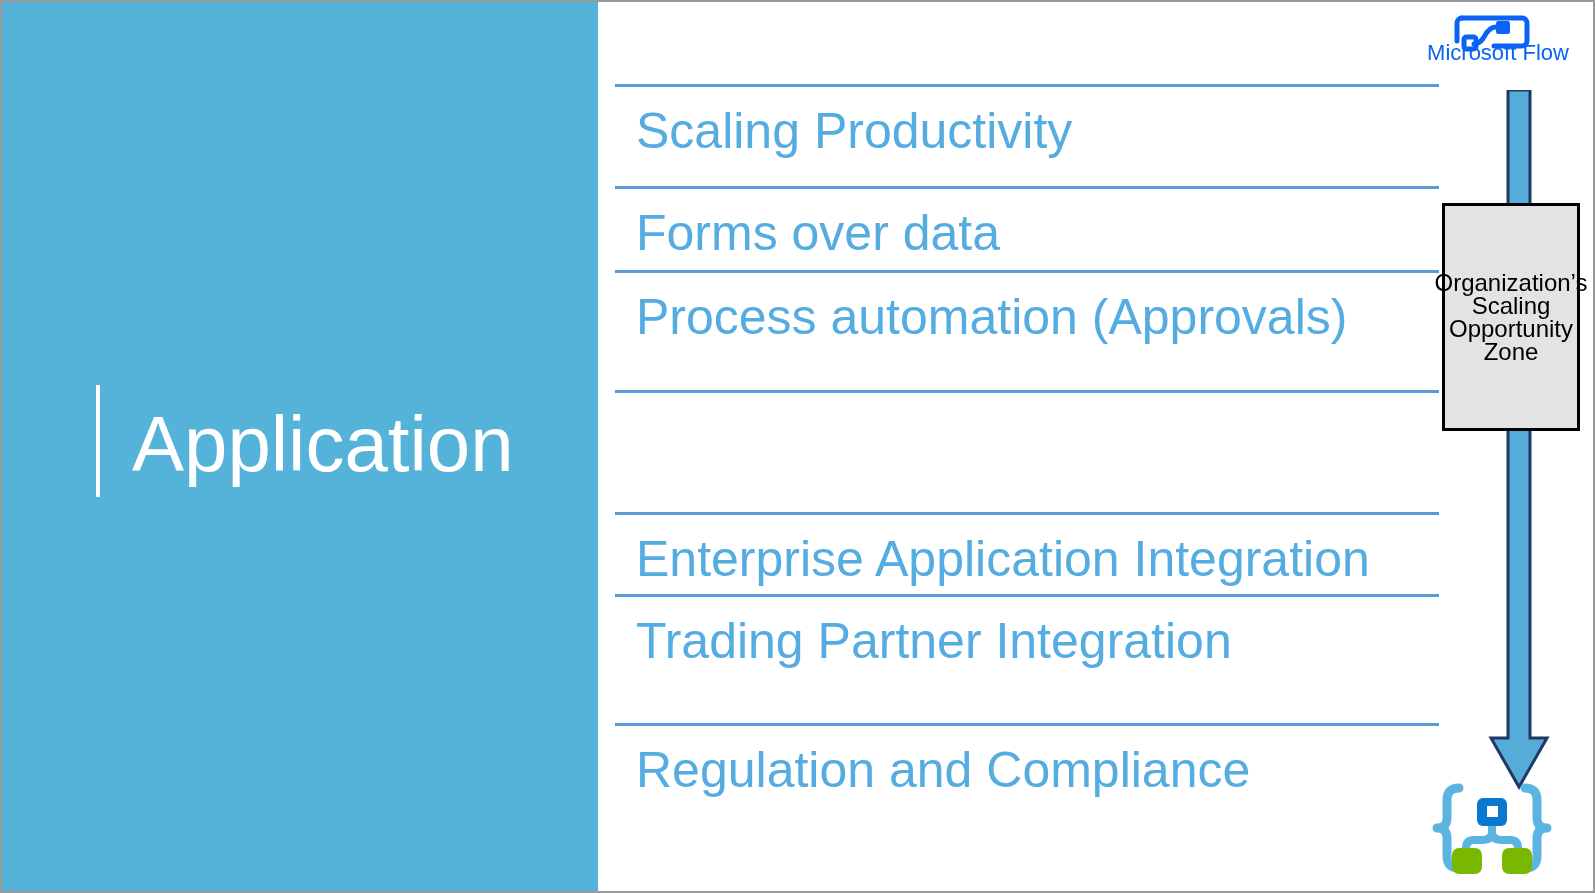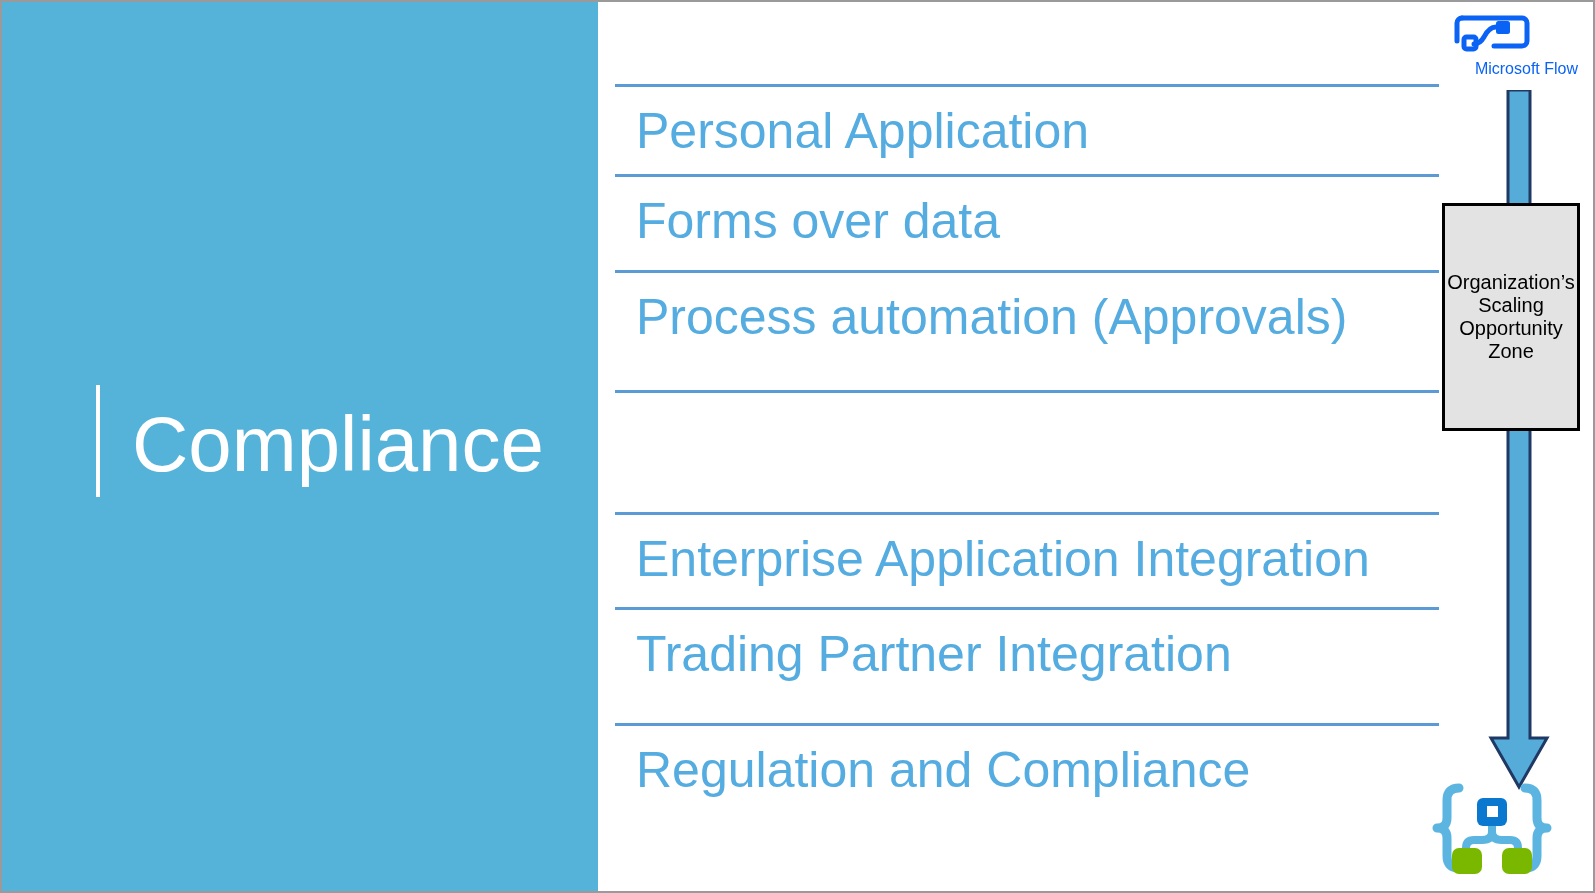--- a/index.html
+++ b/index.html
@@ -94,10 +94,10 @@
   .flow-caption {
     position: absolute;
     left: 1416px;
-    top: 54px;
+    top: 38px;
     width: 160px;
-    text-align: right;
-    font-size: 16px;
+    text-align: center;
+    font-size: 22px;
     line-height: 26px;
     color: #0b63f6;
     white-space: nowrap;

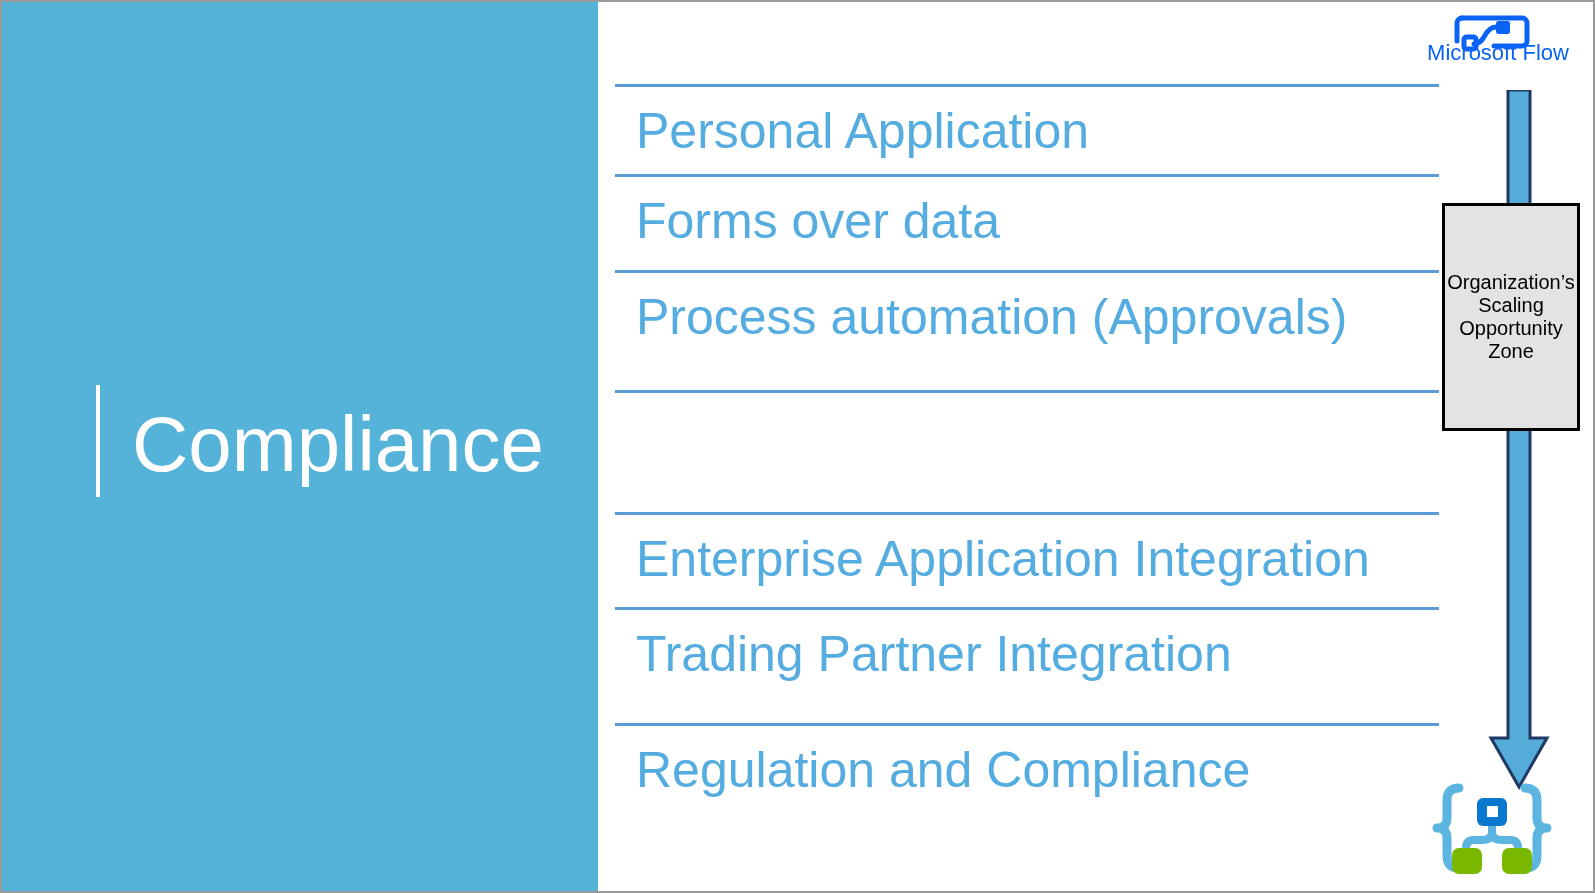--- a/index.html
+++ b/index.html
@@ -157,7 +157,7 @@
 
     <div class="list-item" style="top:82px;">
       <div class="divider"></div>
-      <div class="label">Personal Application</div>
+      <div class="label">Scaling Productivity</div>
     </div>
 
     <div class="list-item" style="top:172px;">

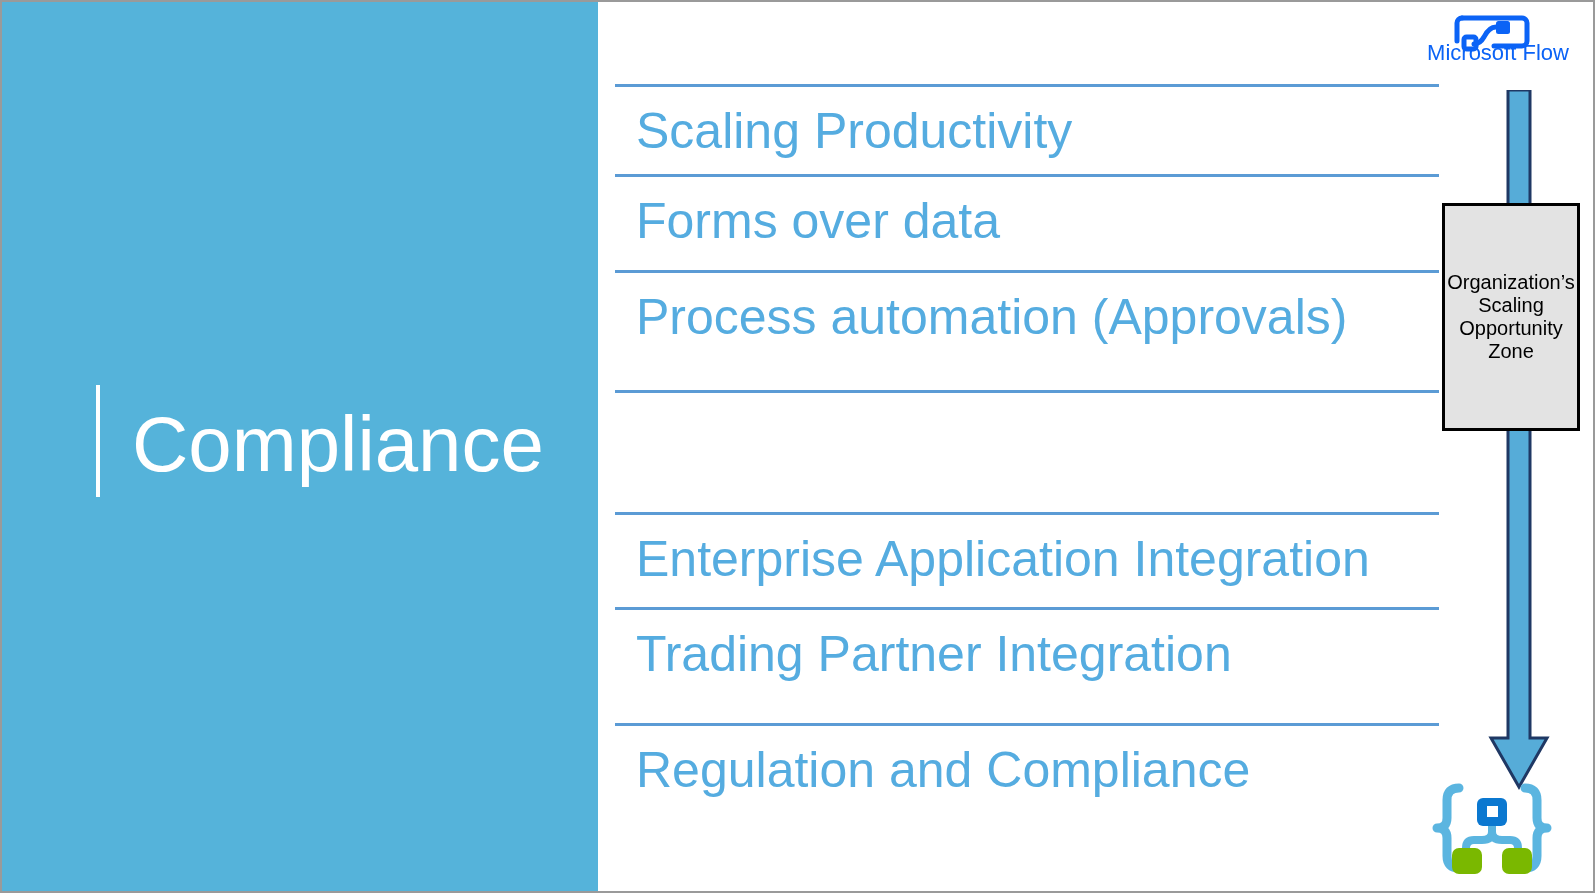--- a/index.html
+++ b/index.html
@@ -160,7 +160,7 @@
       <div class="label">Scaling Productivity</div>
     </div>
 
-    <div class="list-item" style="top:172px;">
+    <div class="list-item" style="top:184px;">
       <div class="divider"></div>
       <div class="label">Forms over data</div>
     </div>

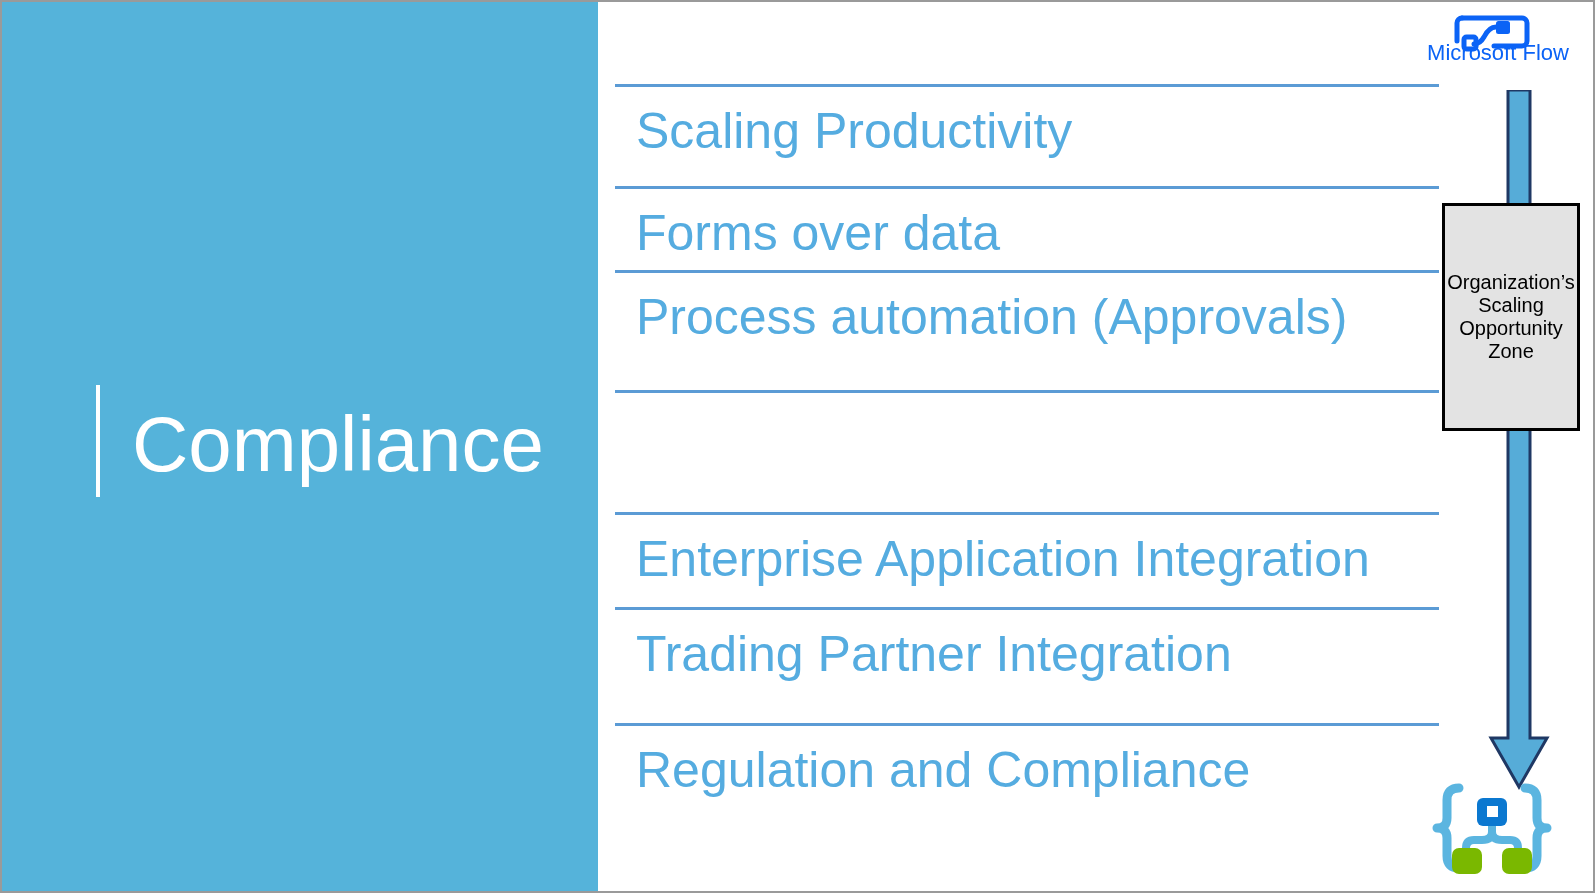--- a/index.html
+++ b/index.html
@@ -127,7 +127,7 @@
     justify-content: center;
   }
   .zone-box .zone-text {
-    font-size: 20px;
+    font-size: 24px;
     line-height: 23px;
     color: #000000;
     text-align: center;

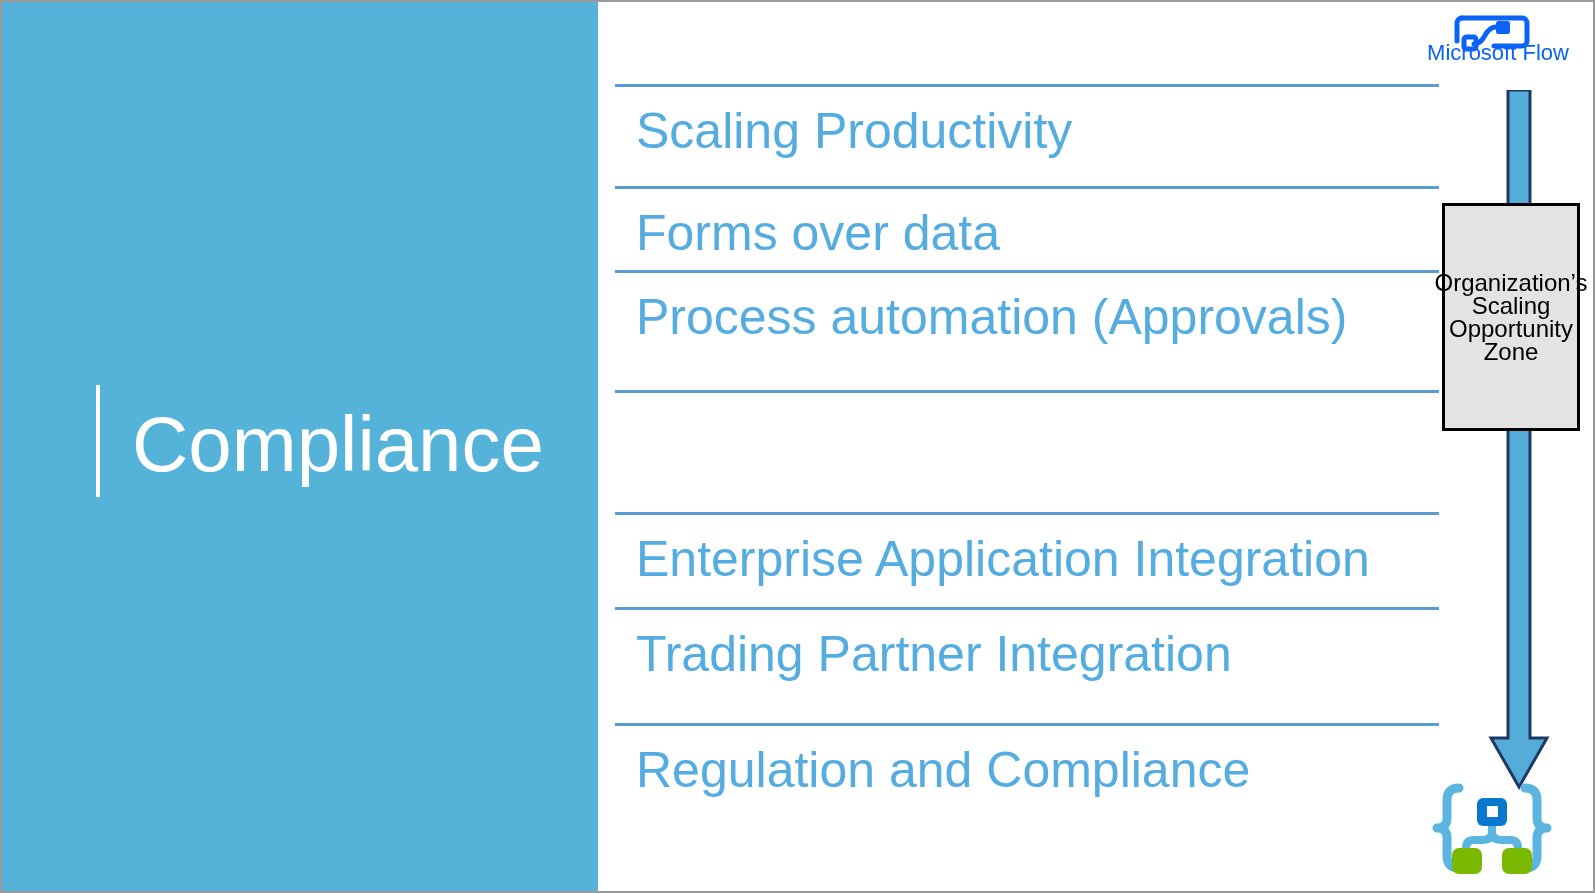--- a/index.html
+++ b/index.html
@@ -150,7 +150,7 @@
 
   <div class="left-panel">
     <div class="accent-bar"></div>
-    <div class="axis-title">Compliance</div>
+    <div class="axis-title">Application</div>
   </div>
 
   <div class="list-area">

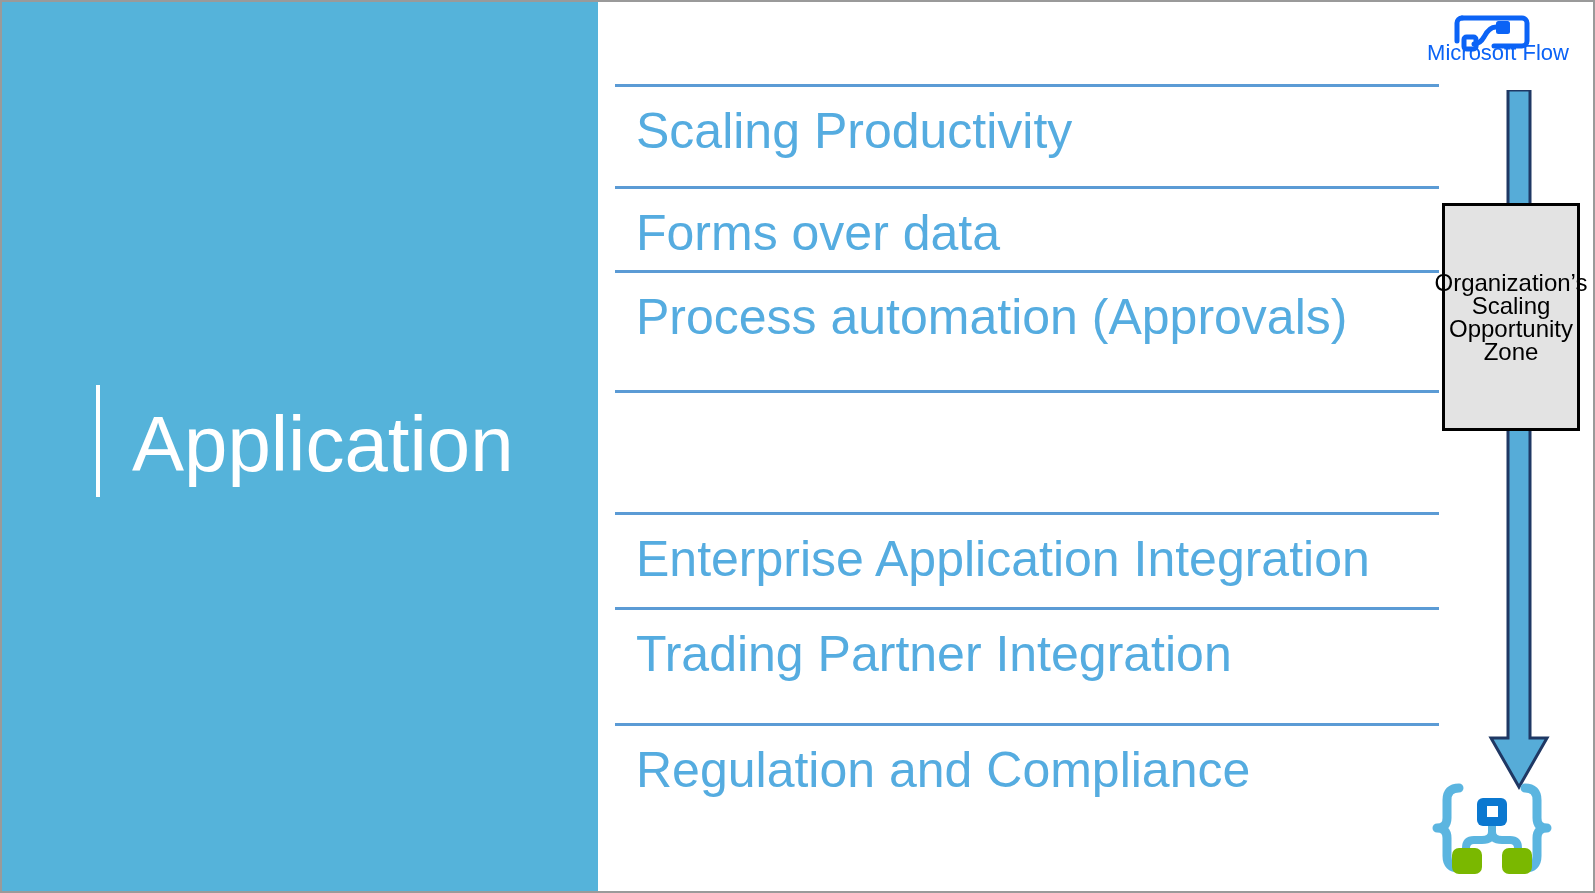--- a/index.html
+++ b/index.html
@@ -179,7 +179,7 @@
       <div class="label">Enterprise Application Integration</div>
     </div>
 
-    <div class="list-item" style="top:592px;margin-top:13px;">
+    <div class="list-item" style="top:592px;">
       <div class="divider"></div>
       <div class="label">Trading Partner Integration</div>
     </div>

